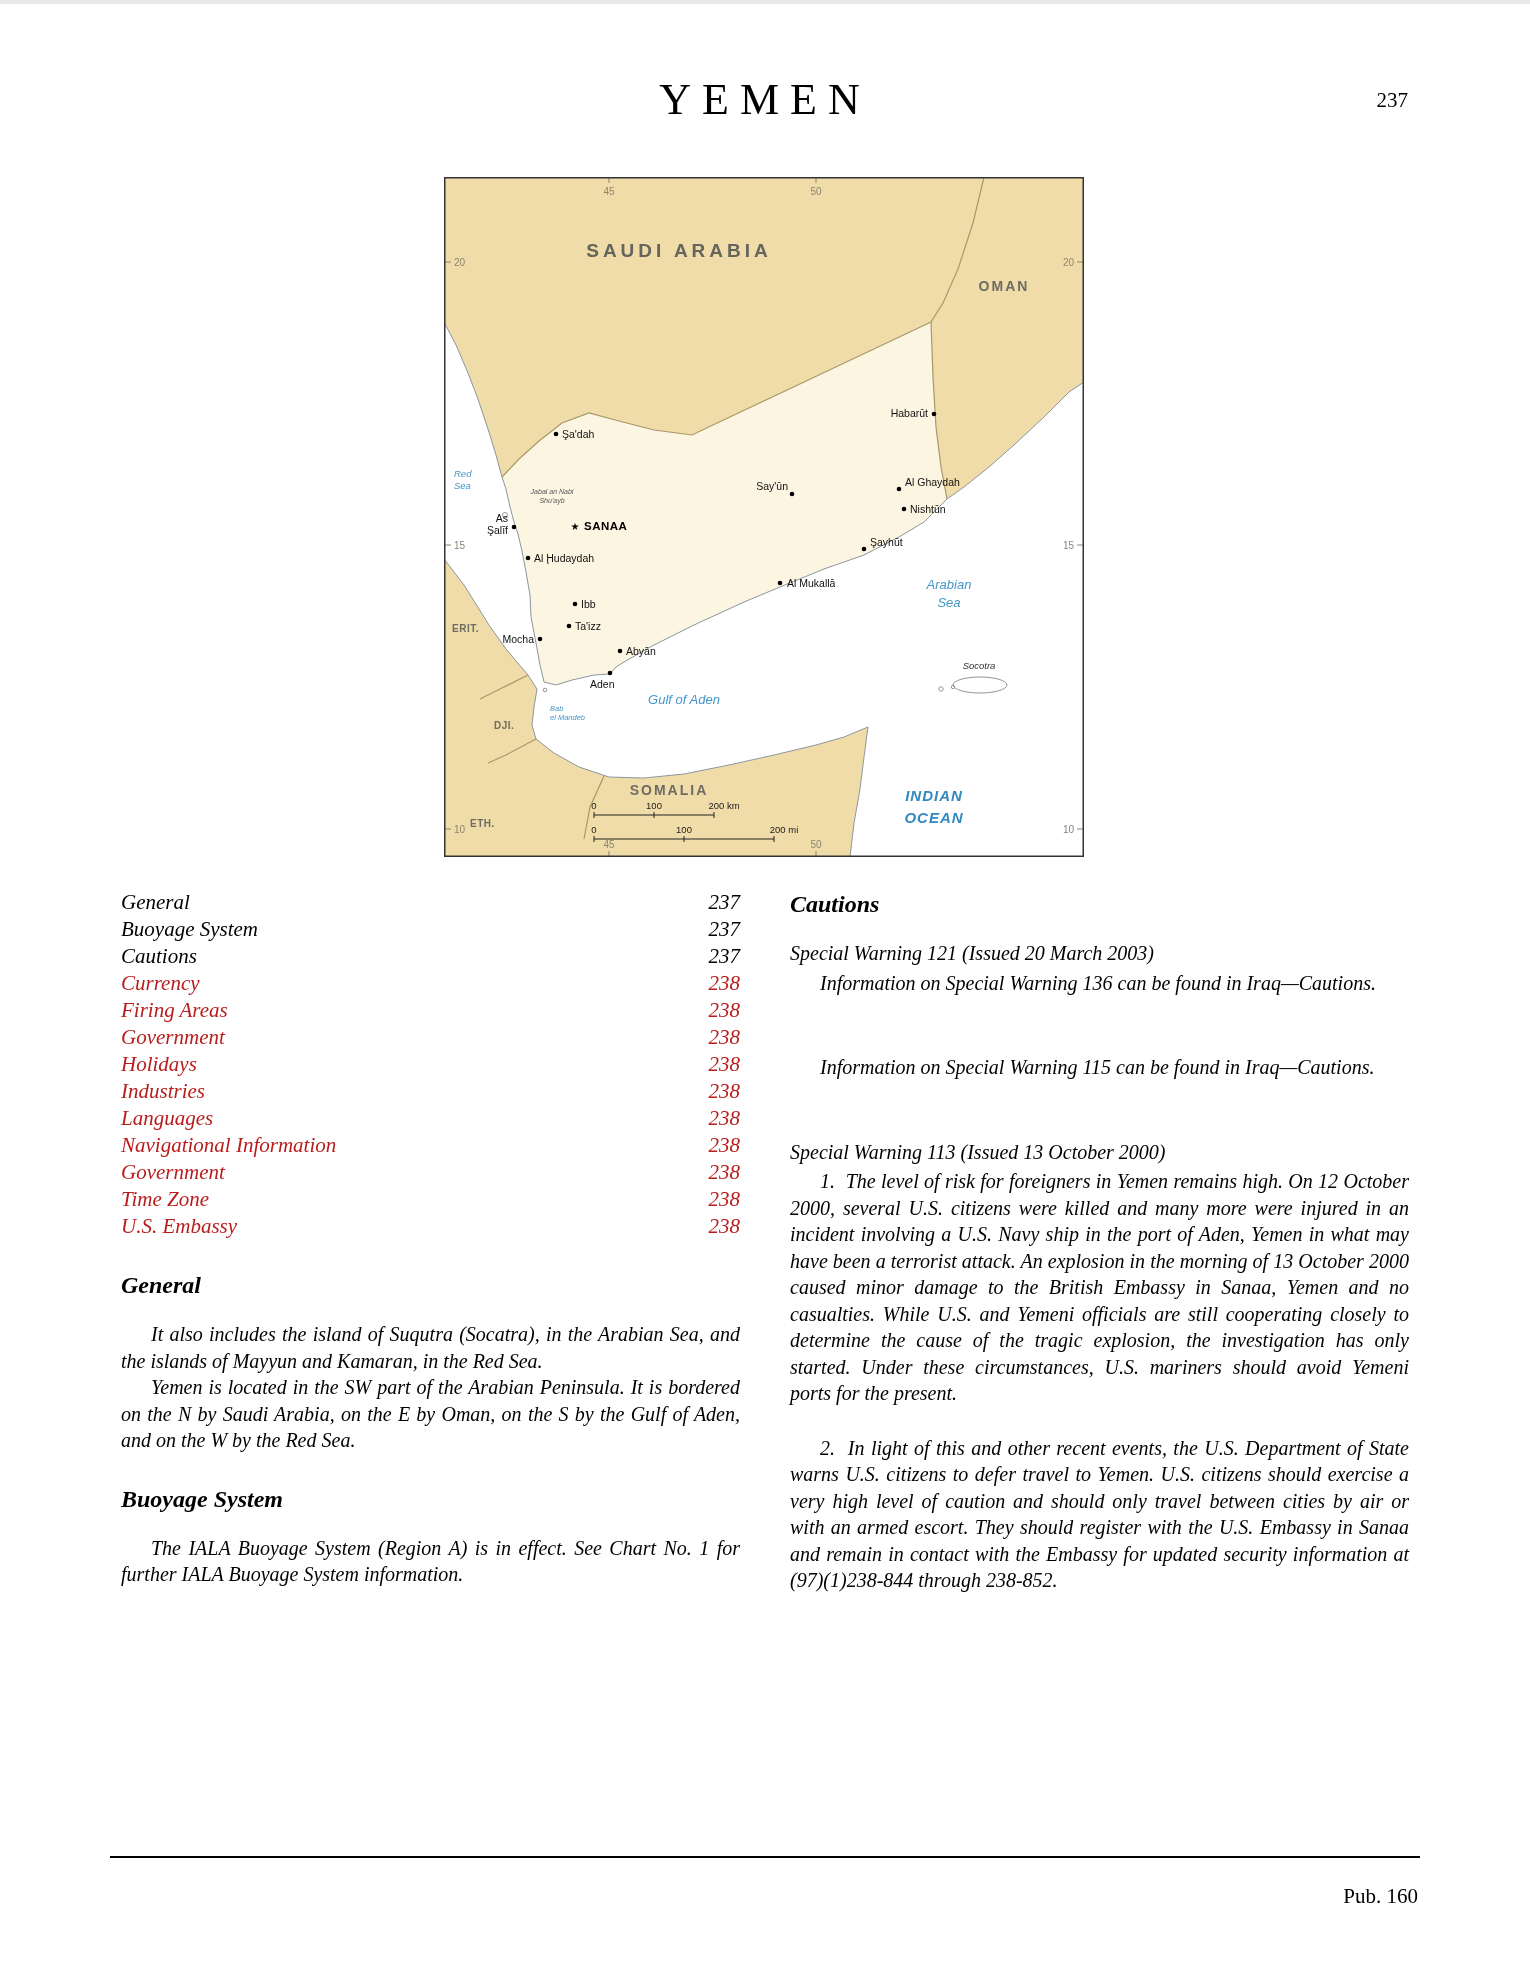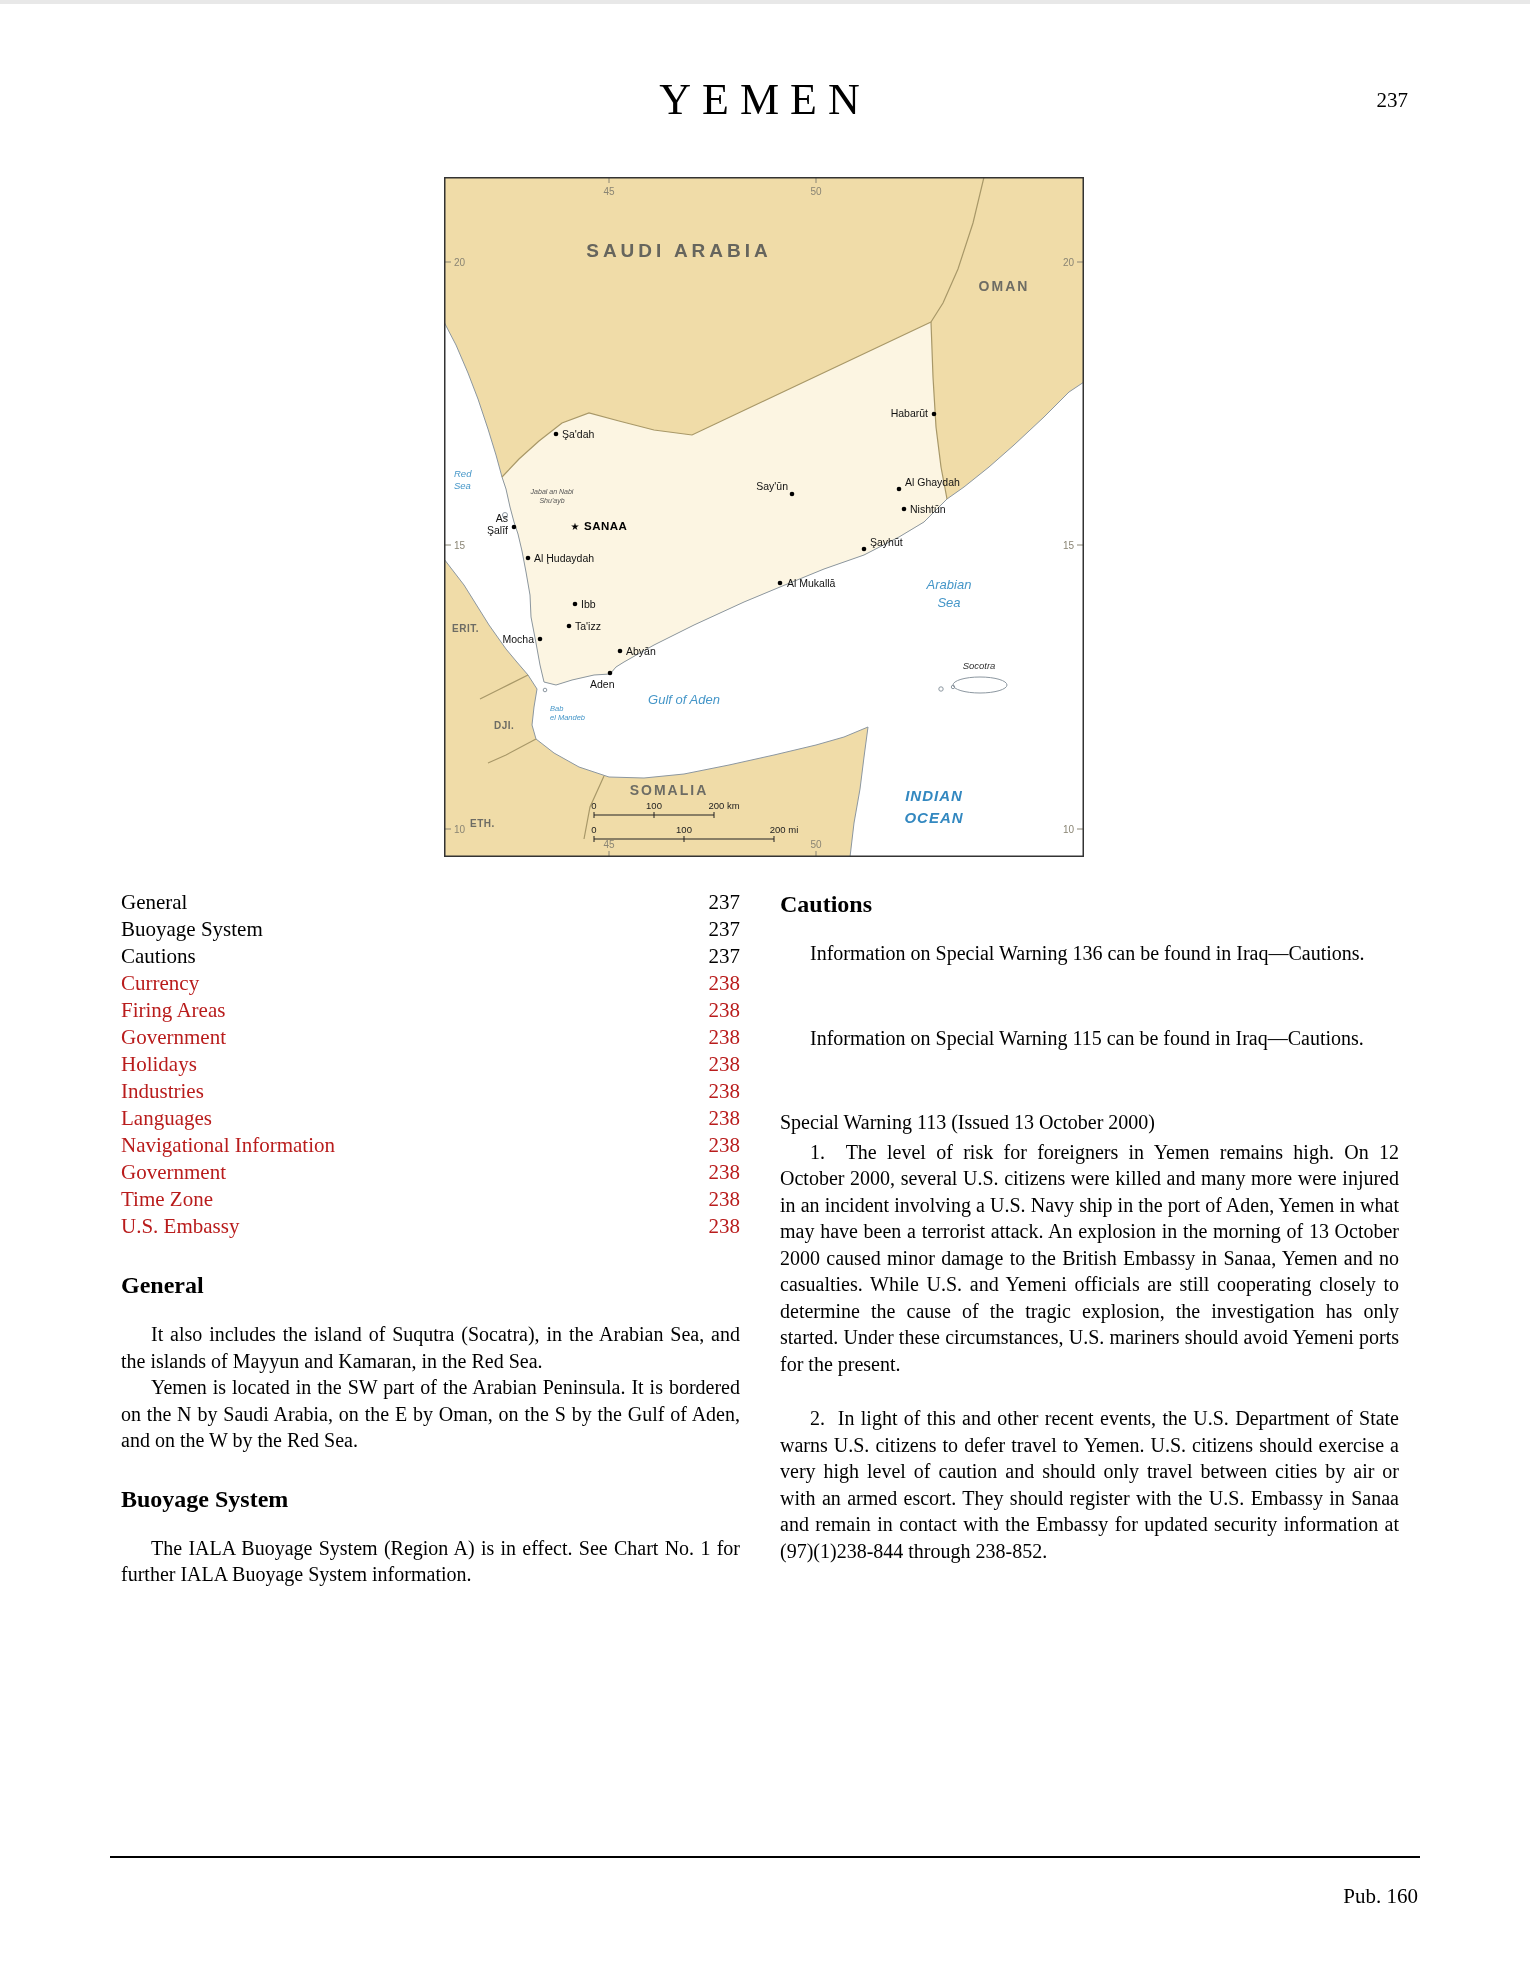--- a/index.html
+++ b/index.html
@@ -39,7 +39,7 @@
   .tick   { stroke:#8a8574; stroke-width:1; }
   .scalebar { stroke:#222; stroke-width:1; }
   
-  .columns { display:flex; gap:40px; margin:30px 121px 0; }
+  .columns { display:flex; gap:50px; margin:30px 121px 0;font-style:italic; }
   .col { width:619px; }
   .toc { margin-bottom:8px; }
   .toc-row { display:flex; justify-content:space-between; font-size:21px; line-height:27px; cursor:pointer; }

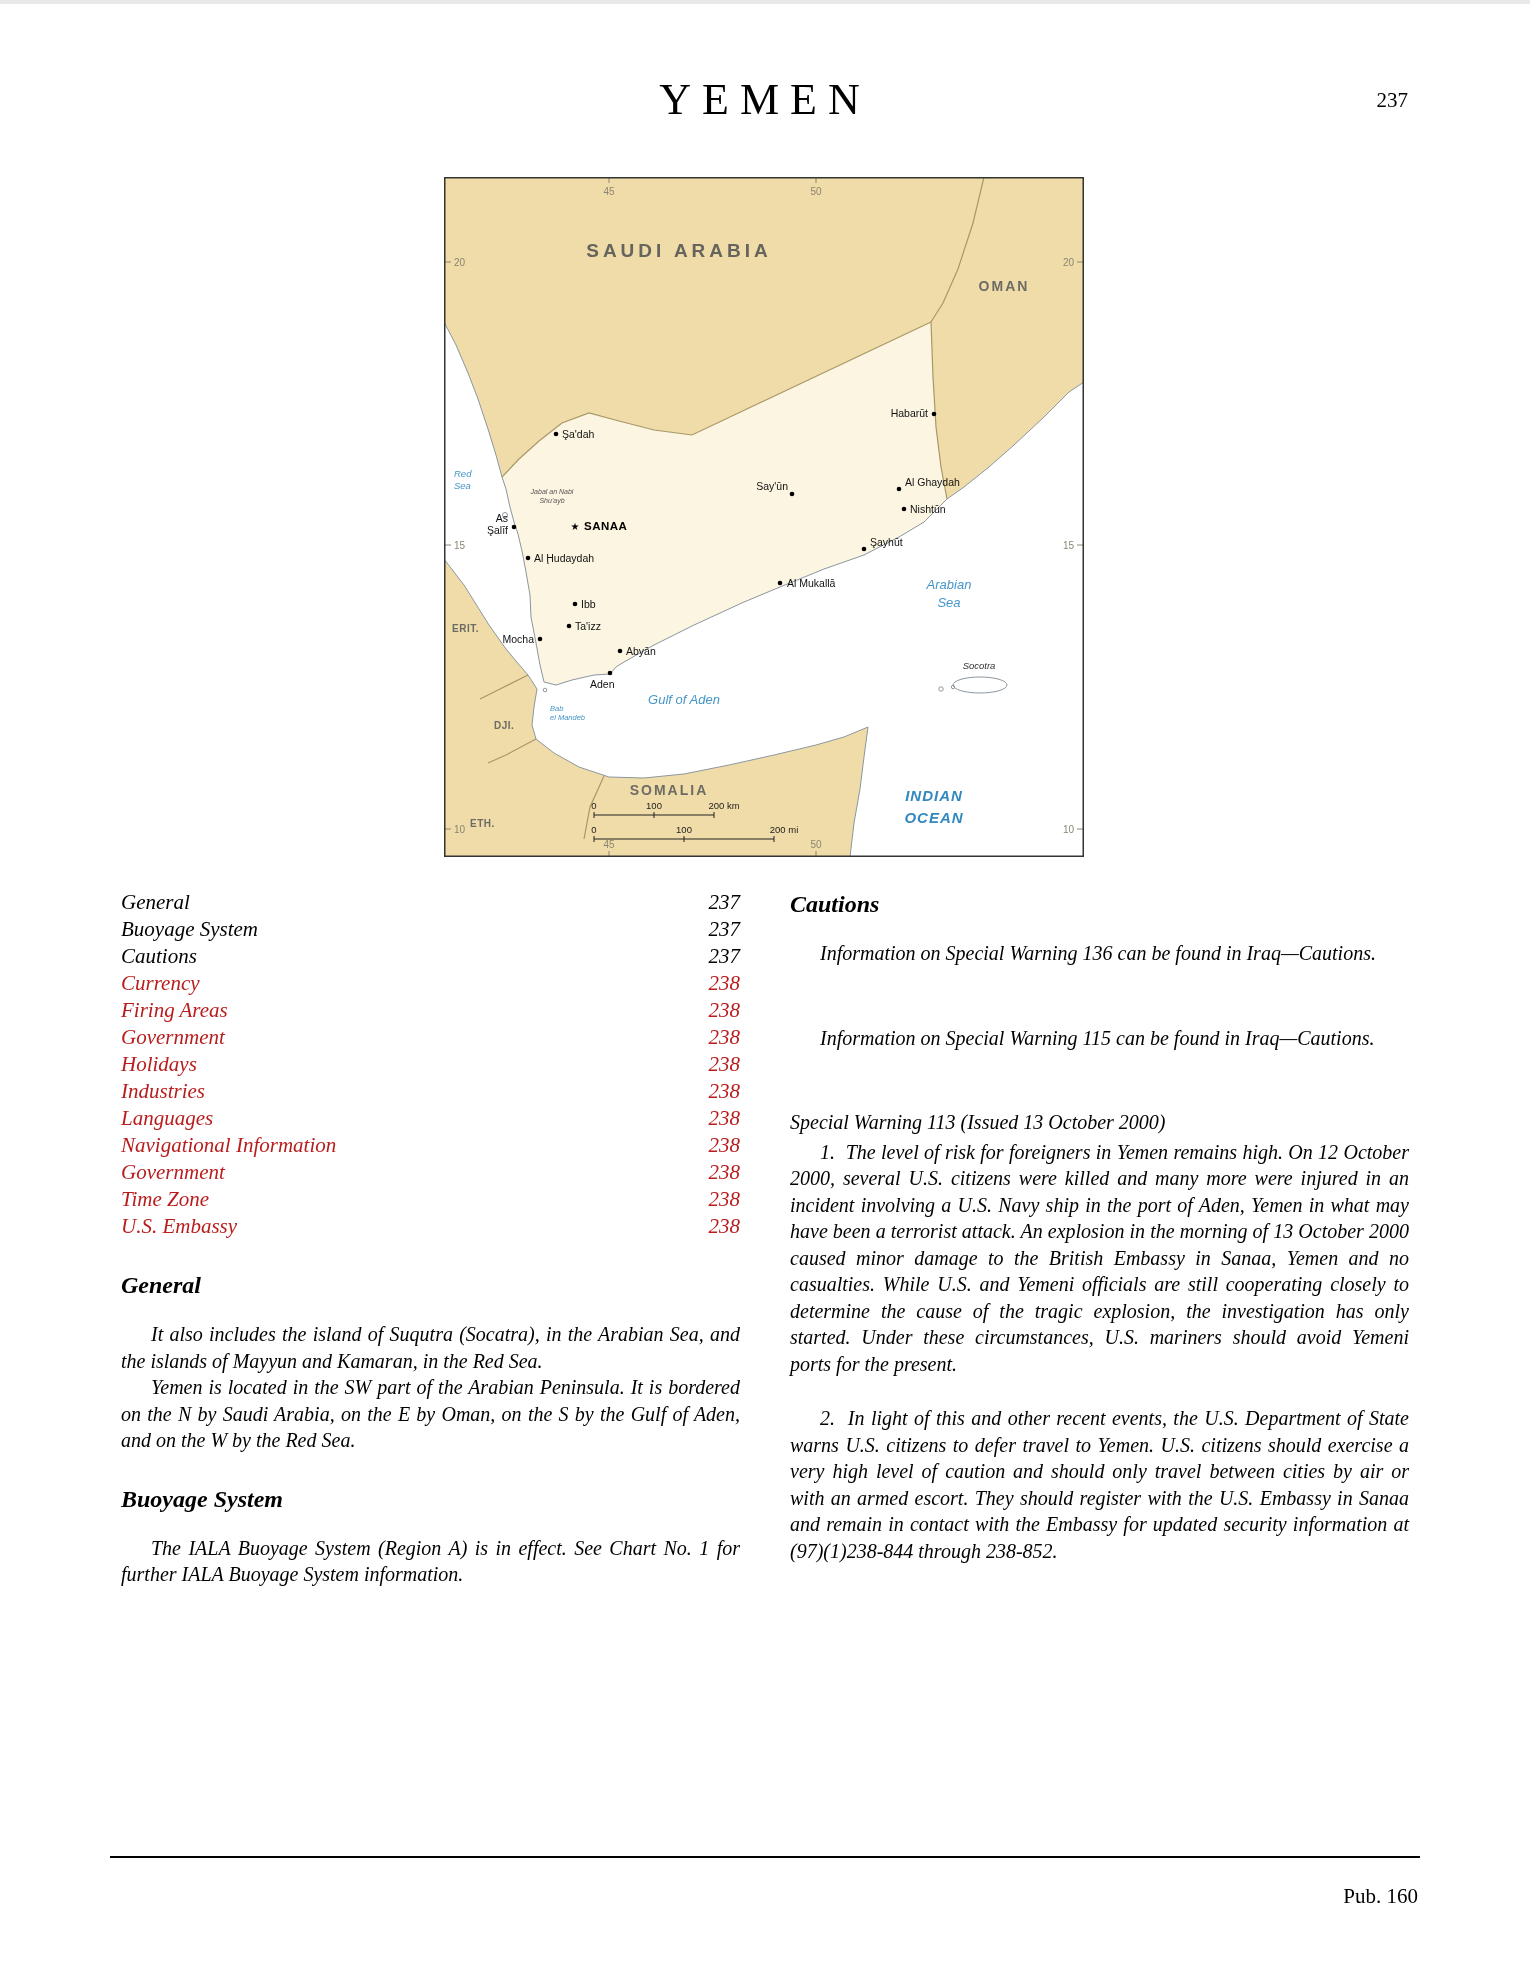--- a/index.html
+++ b/index.html
@@ -262,6 +262,7 @@
         <h2 class="section-heading">Cautions</h2>
 
         <div class="warning">
+          <p class="warning-title">Special Warning 121 (Issued 20 March 2003)</p>
           <p class="body-par">Information on Special Warning 136 can be found in Iraq—Cautions.</p>
         </div>
 

